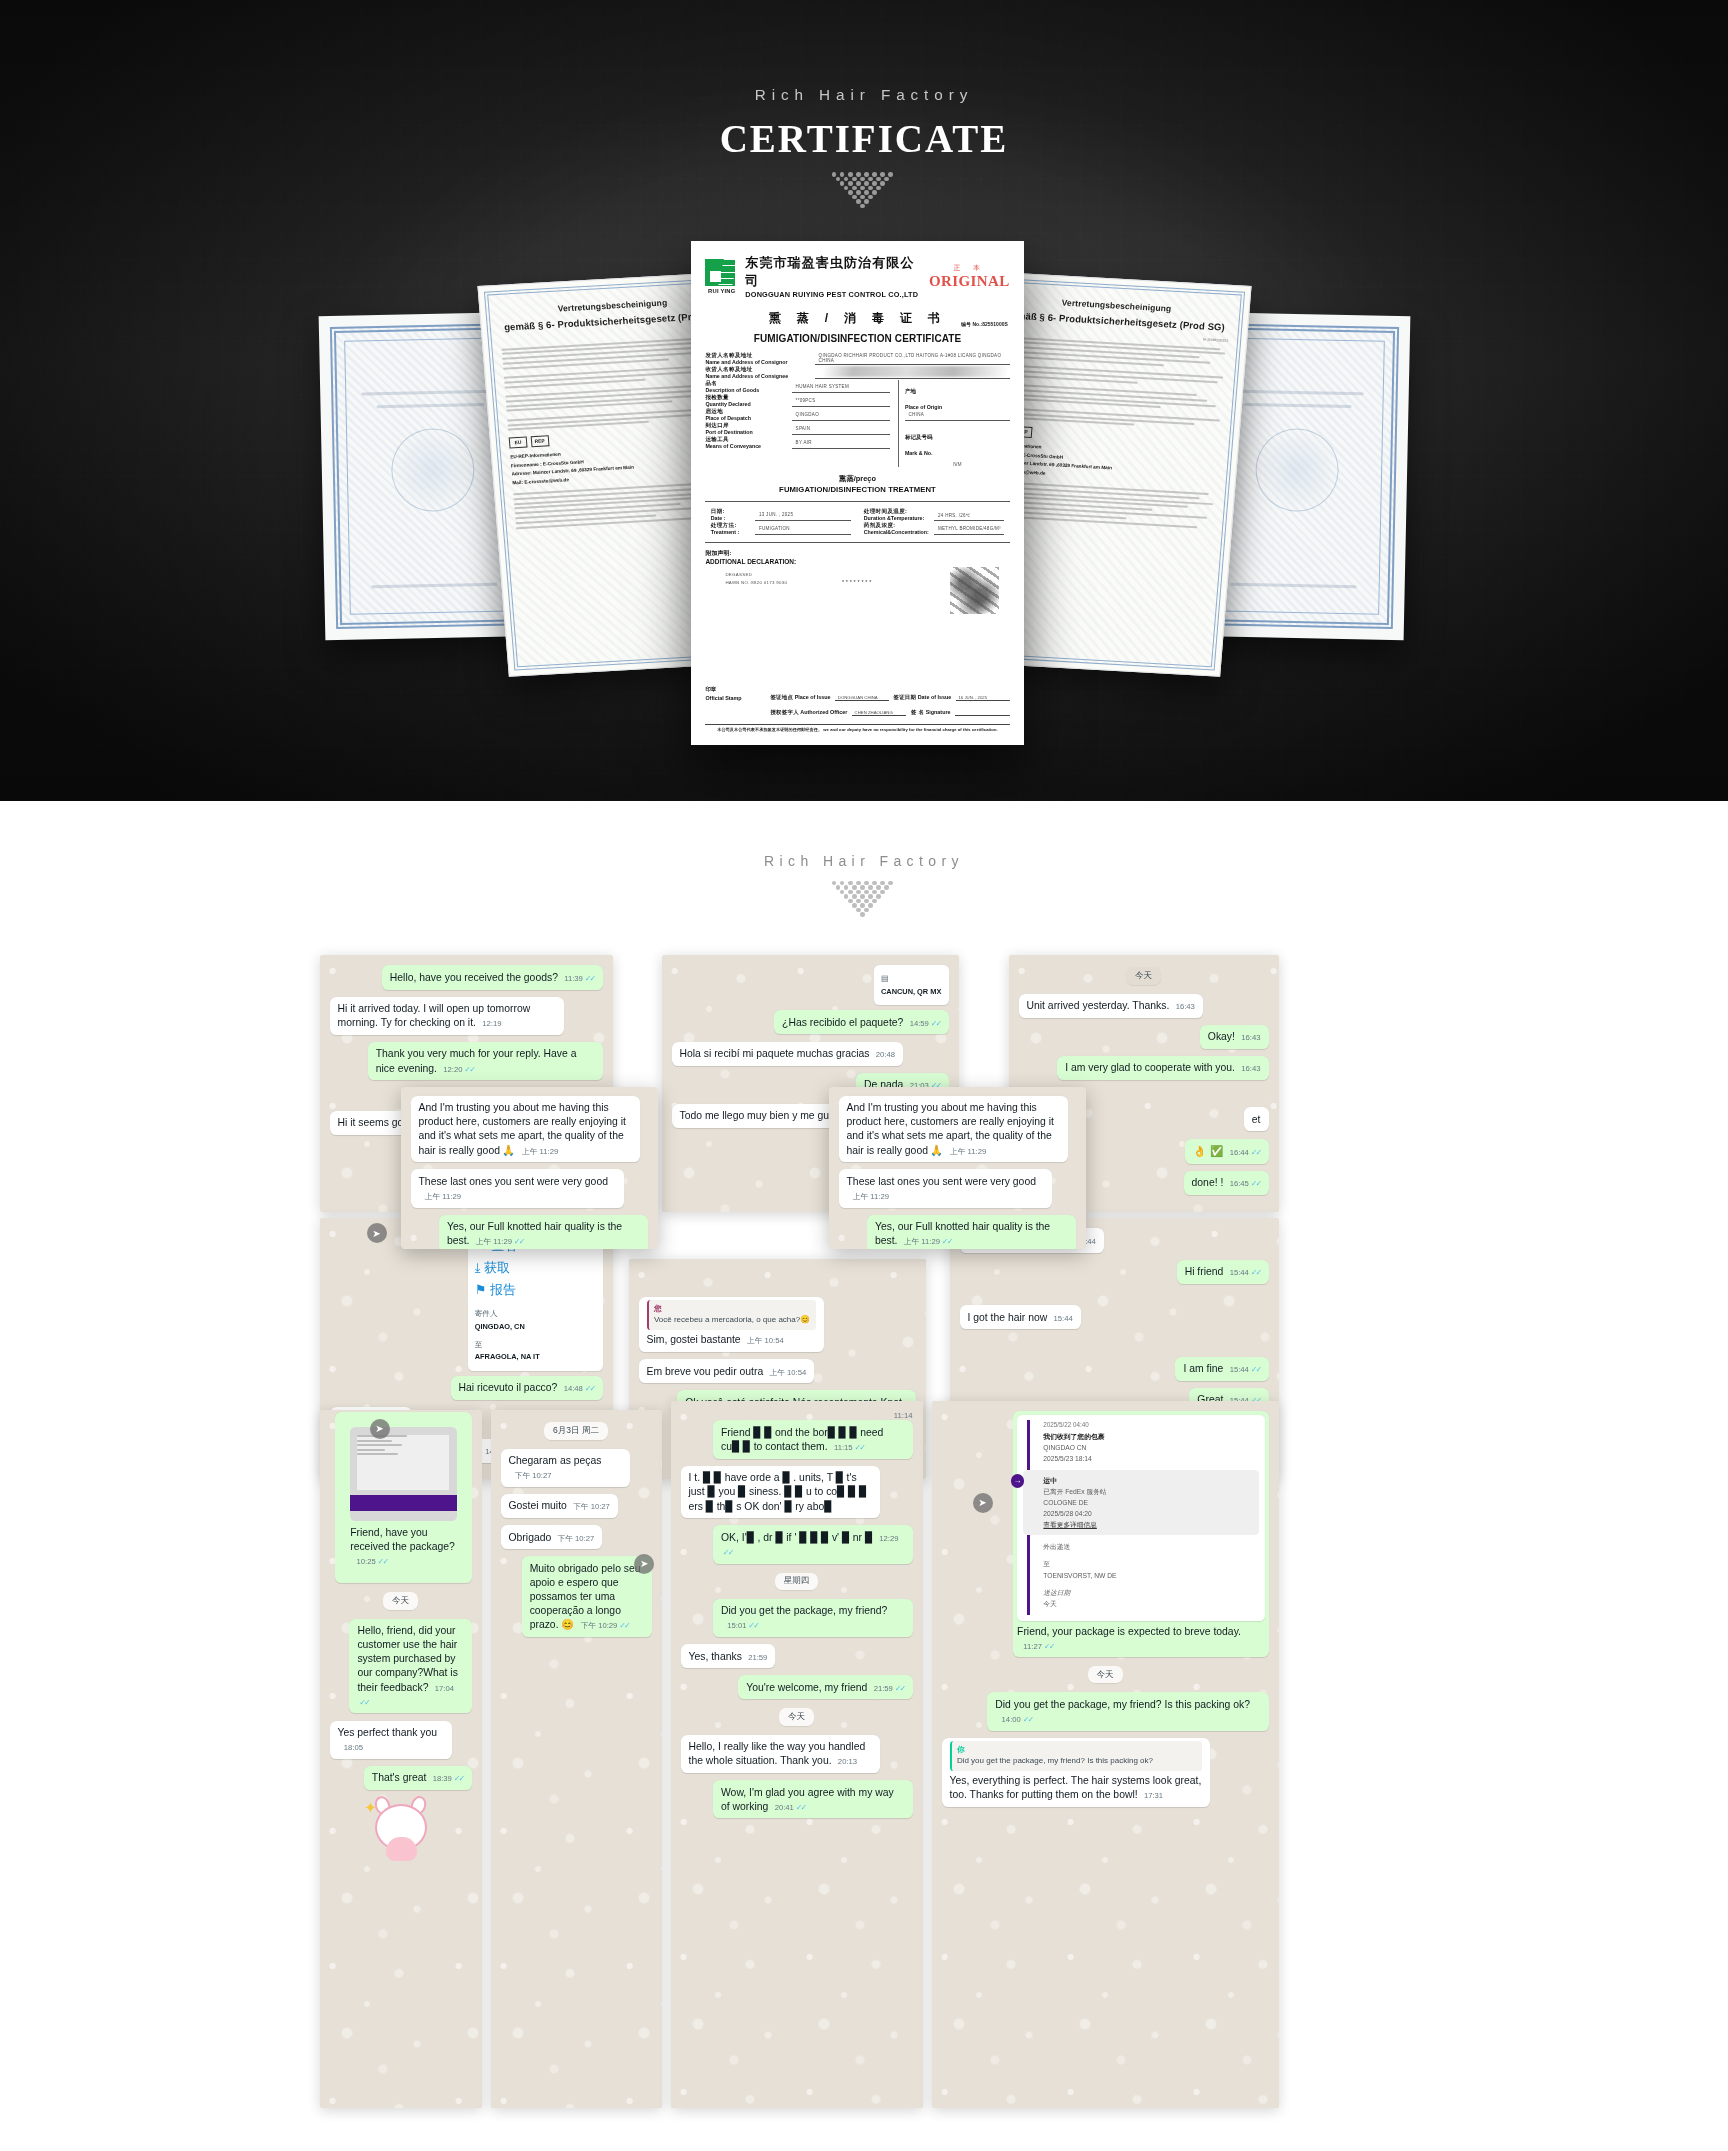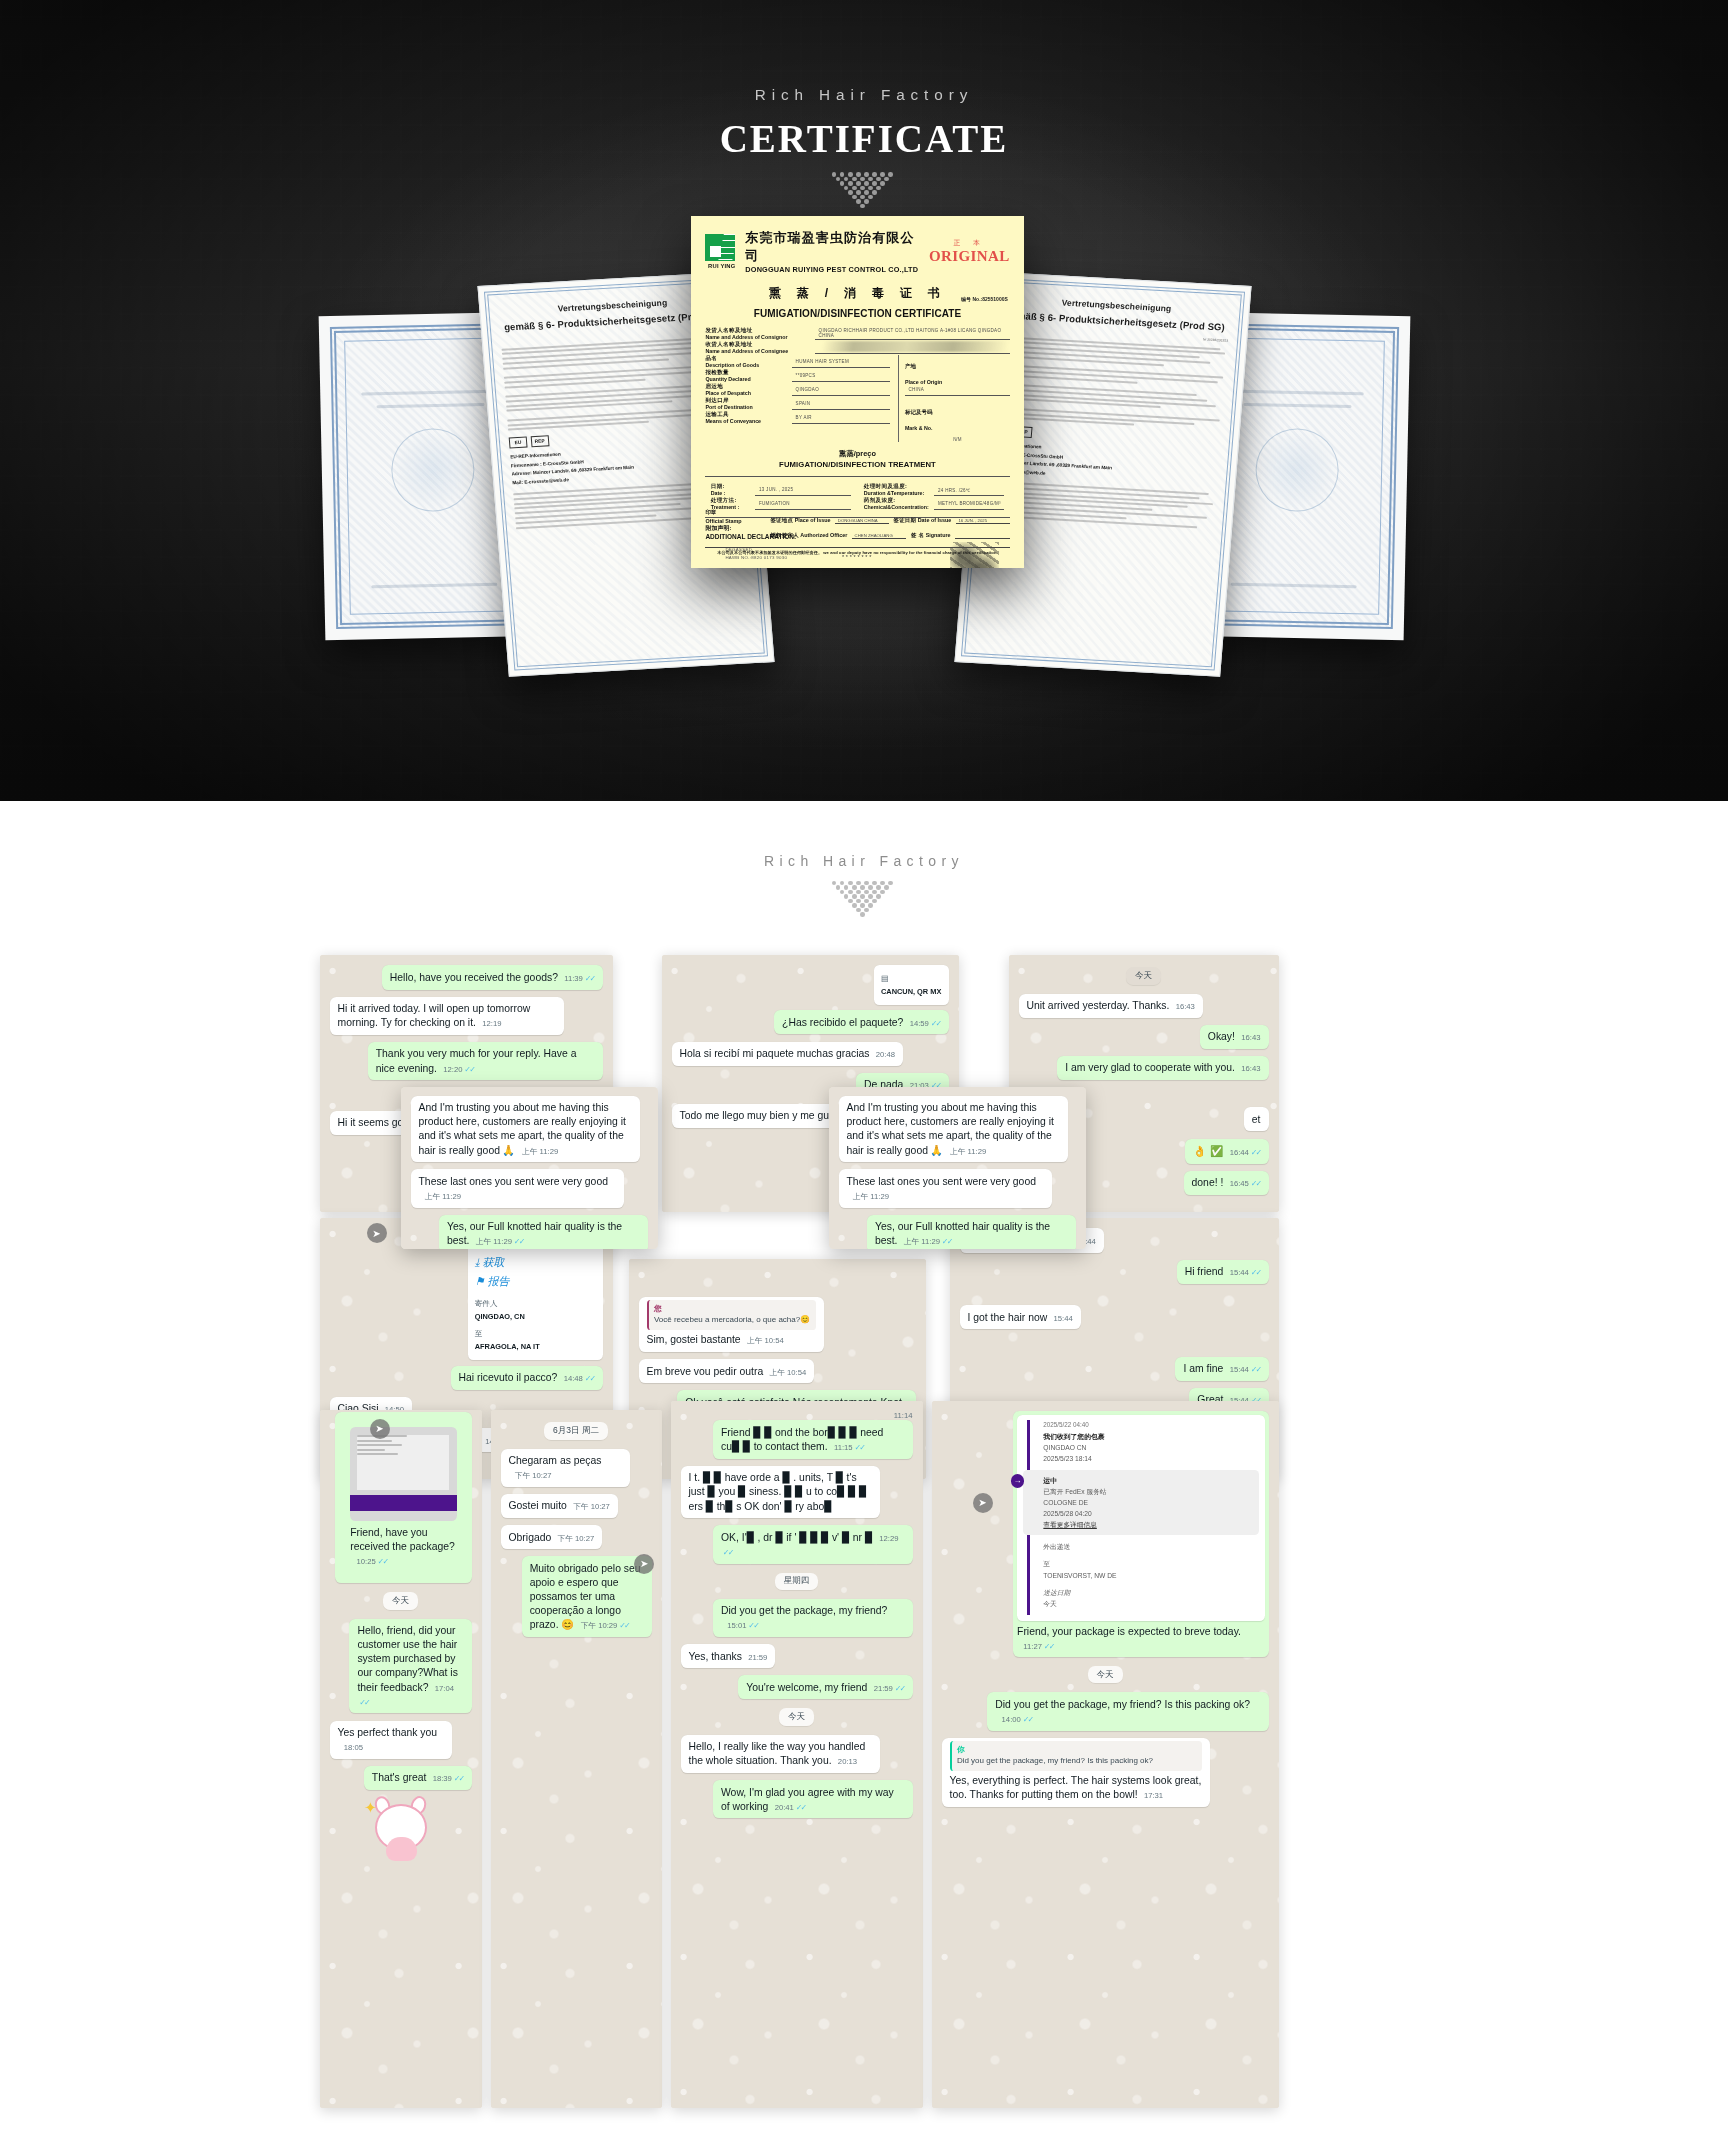--- a/index.html
+++ b/index.html
@@ -135,8 +135,8 @@
 
   
   .doc-main {
-    left:691px; top:216px; width:333px; height:352px;
-    background:#fef9c3;
+    left:691px; top:241px; width:333px; height:504px;
+    background:#ffffff;
     box-shadow: 0 23.4px 49px rgba(0,0,0,.66);
     z-index:5;
     padding:12.6px 14.4px;

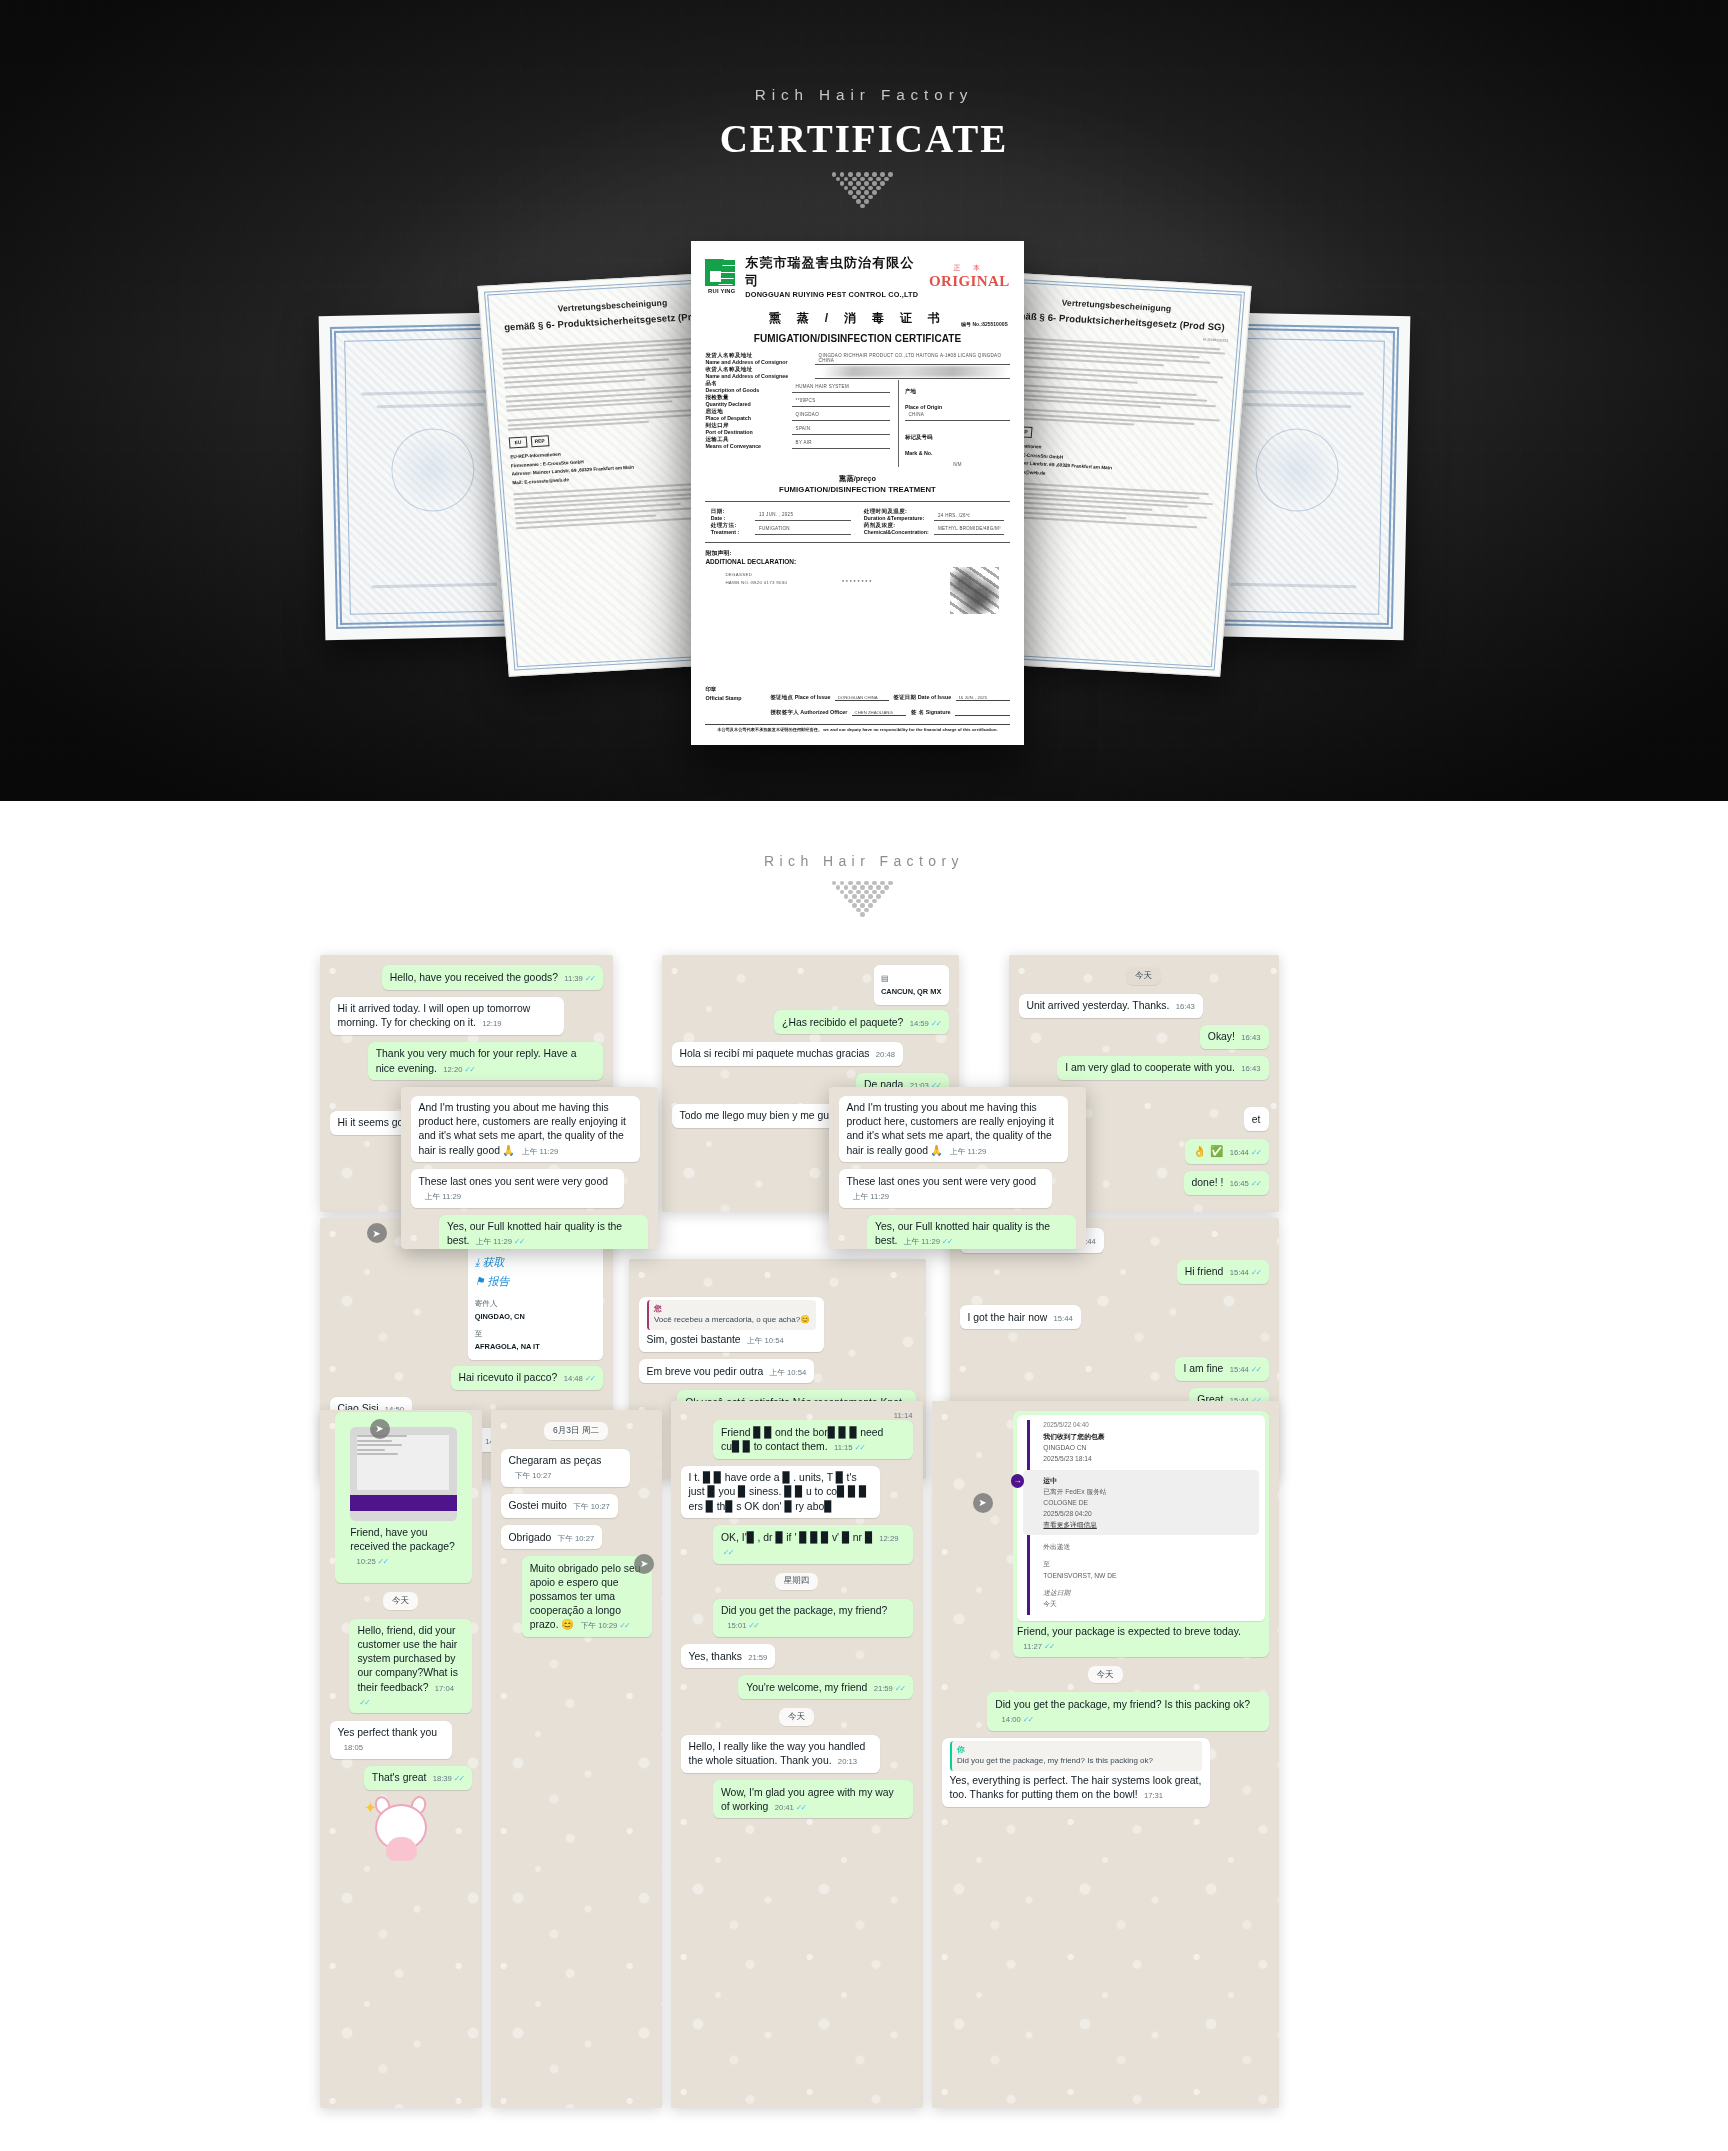--- a/index.html
+++ b/index.html
@@ -365,7 +365,7 @@
     position:absolute; left:4.5px; width:13.5px;height:13.5px;border-radius:50%;
     background:#4d148c; color:#fff; font-size:8px; display:flex;align-items:center;justify-content:center;
   }
-  .sel-chip{ position:absolute; color:#1a8cd8; font-size:11px;font-style:italic; }
+  .sel-chip{ position:absolute; color:#1a8cd8; font-size:13px; }
   .em{ font-size:10.8px; }
 </style>
 </head>

